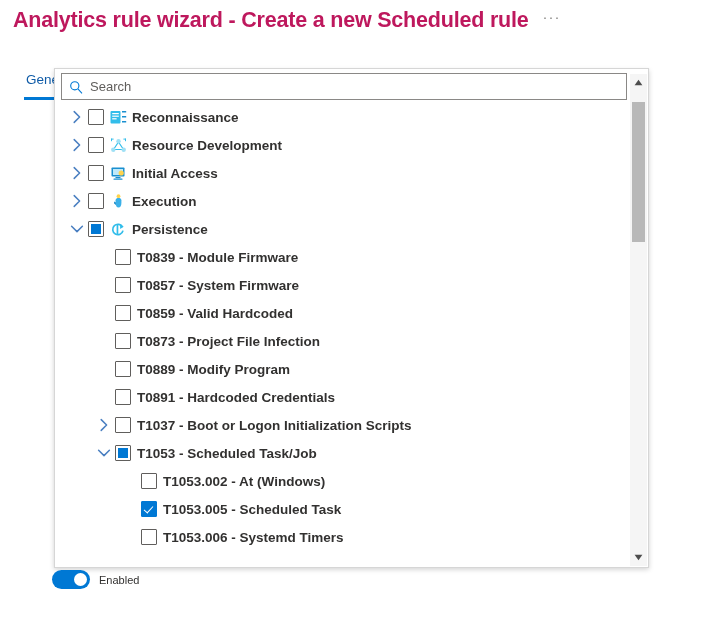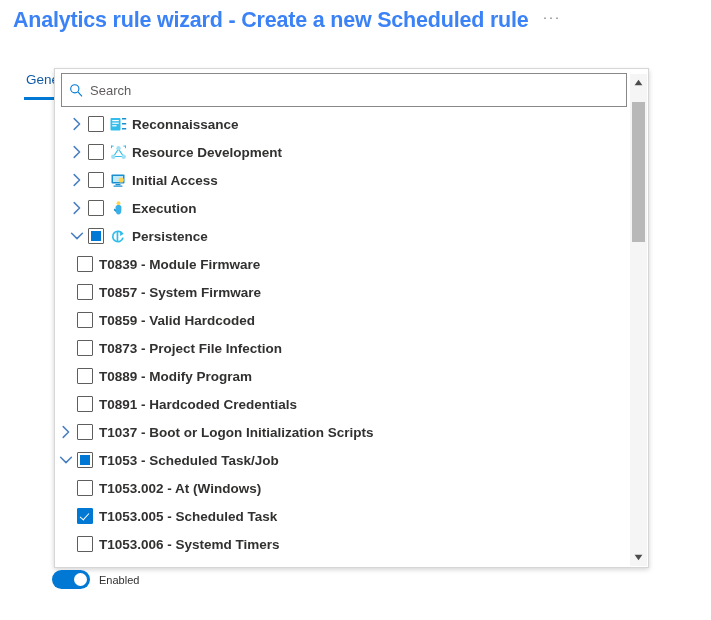--- a/index.html
+++ b/index.html
@@ -28,7 +28,7 @@
   #page-title {
     font-size: 21.5px;
     font-weight: bold;
-    color: #3b82f6;
+    color: #be185d;
     letter-spacing: -0.2px;
     white-space: nowrap;
   }

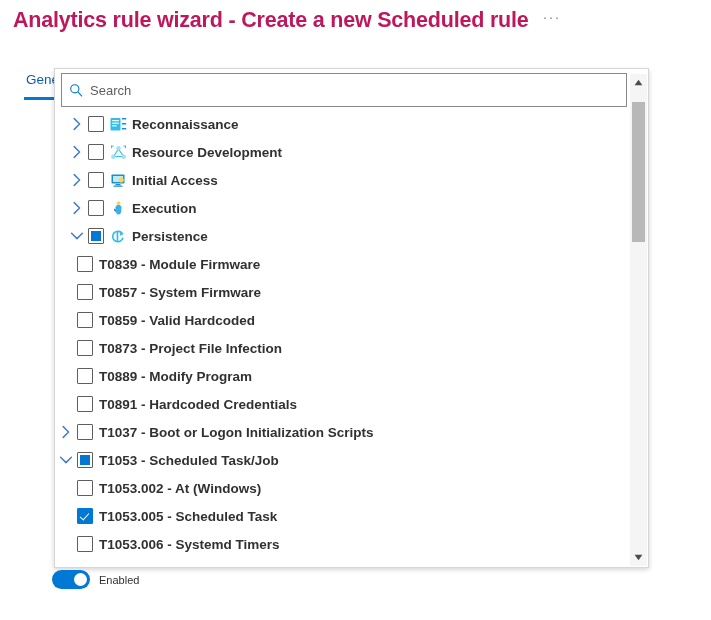--- a/index.html
+++ b/index.html
@@ -112,7 +112,7 @@
   
   #search-row {
     position: relative;
-    height: 34px;
+    height: 27px;
     flex: 0 0 auto;
     margin: 4px 21px 3px 6px;
   }

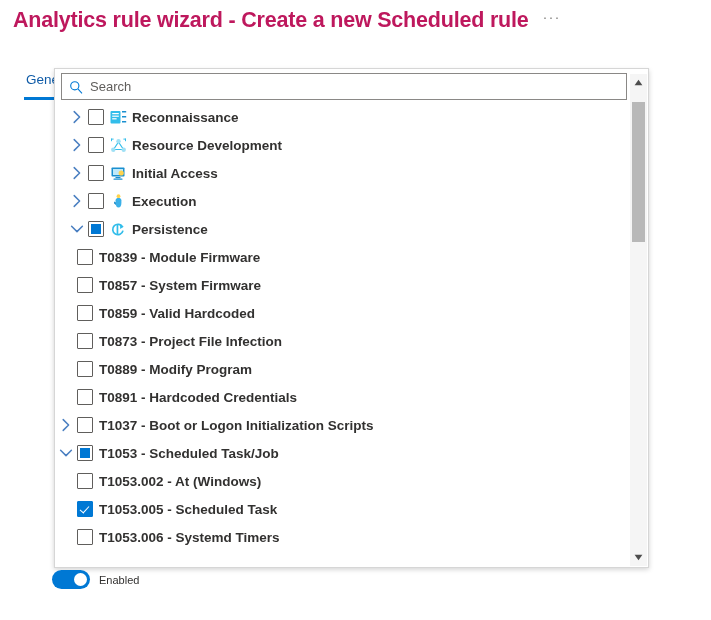--- a/index.html
+++ b/index.html
@@ -234,7 +234,7 @@
 
   
   .lvl-0 { padding-left: 11px; }
-  .lvl-1 { }
+  .lvl-1 { padding-left: 38px; }
   .lvl-2 { }
 
   

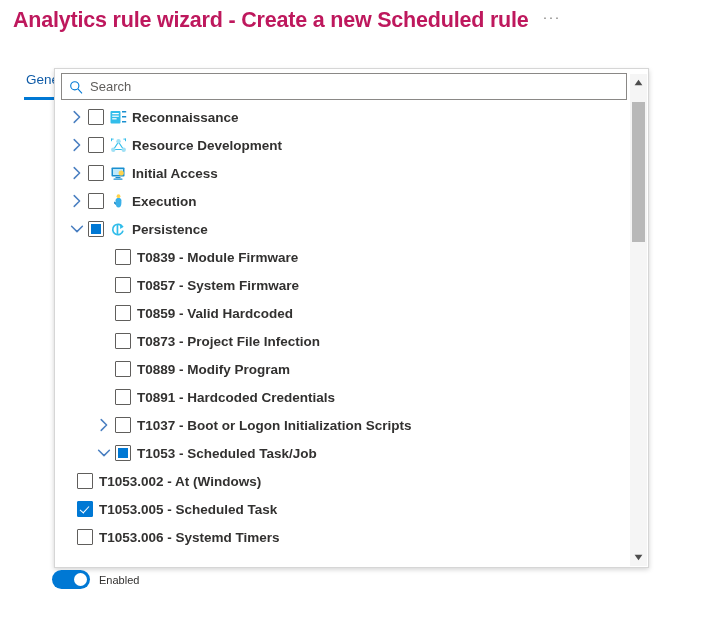--- a/index.html
+++ b/index.html
@@ -235,7 +235,7 @@
   
   .lvl-0 { padding-left: 11px; }
   .lvl-1 { padding-left: 38px; }
-  .lvl-2 { }
+  .lvl-2 { padding-left: 64px; }
 
   
   #scrollbar {

